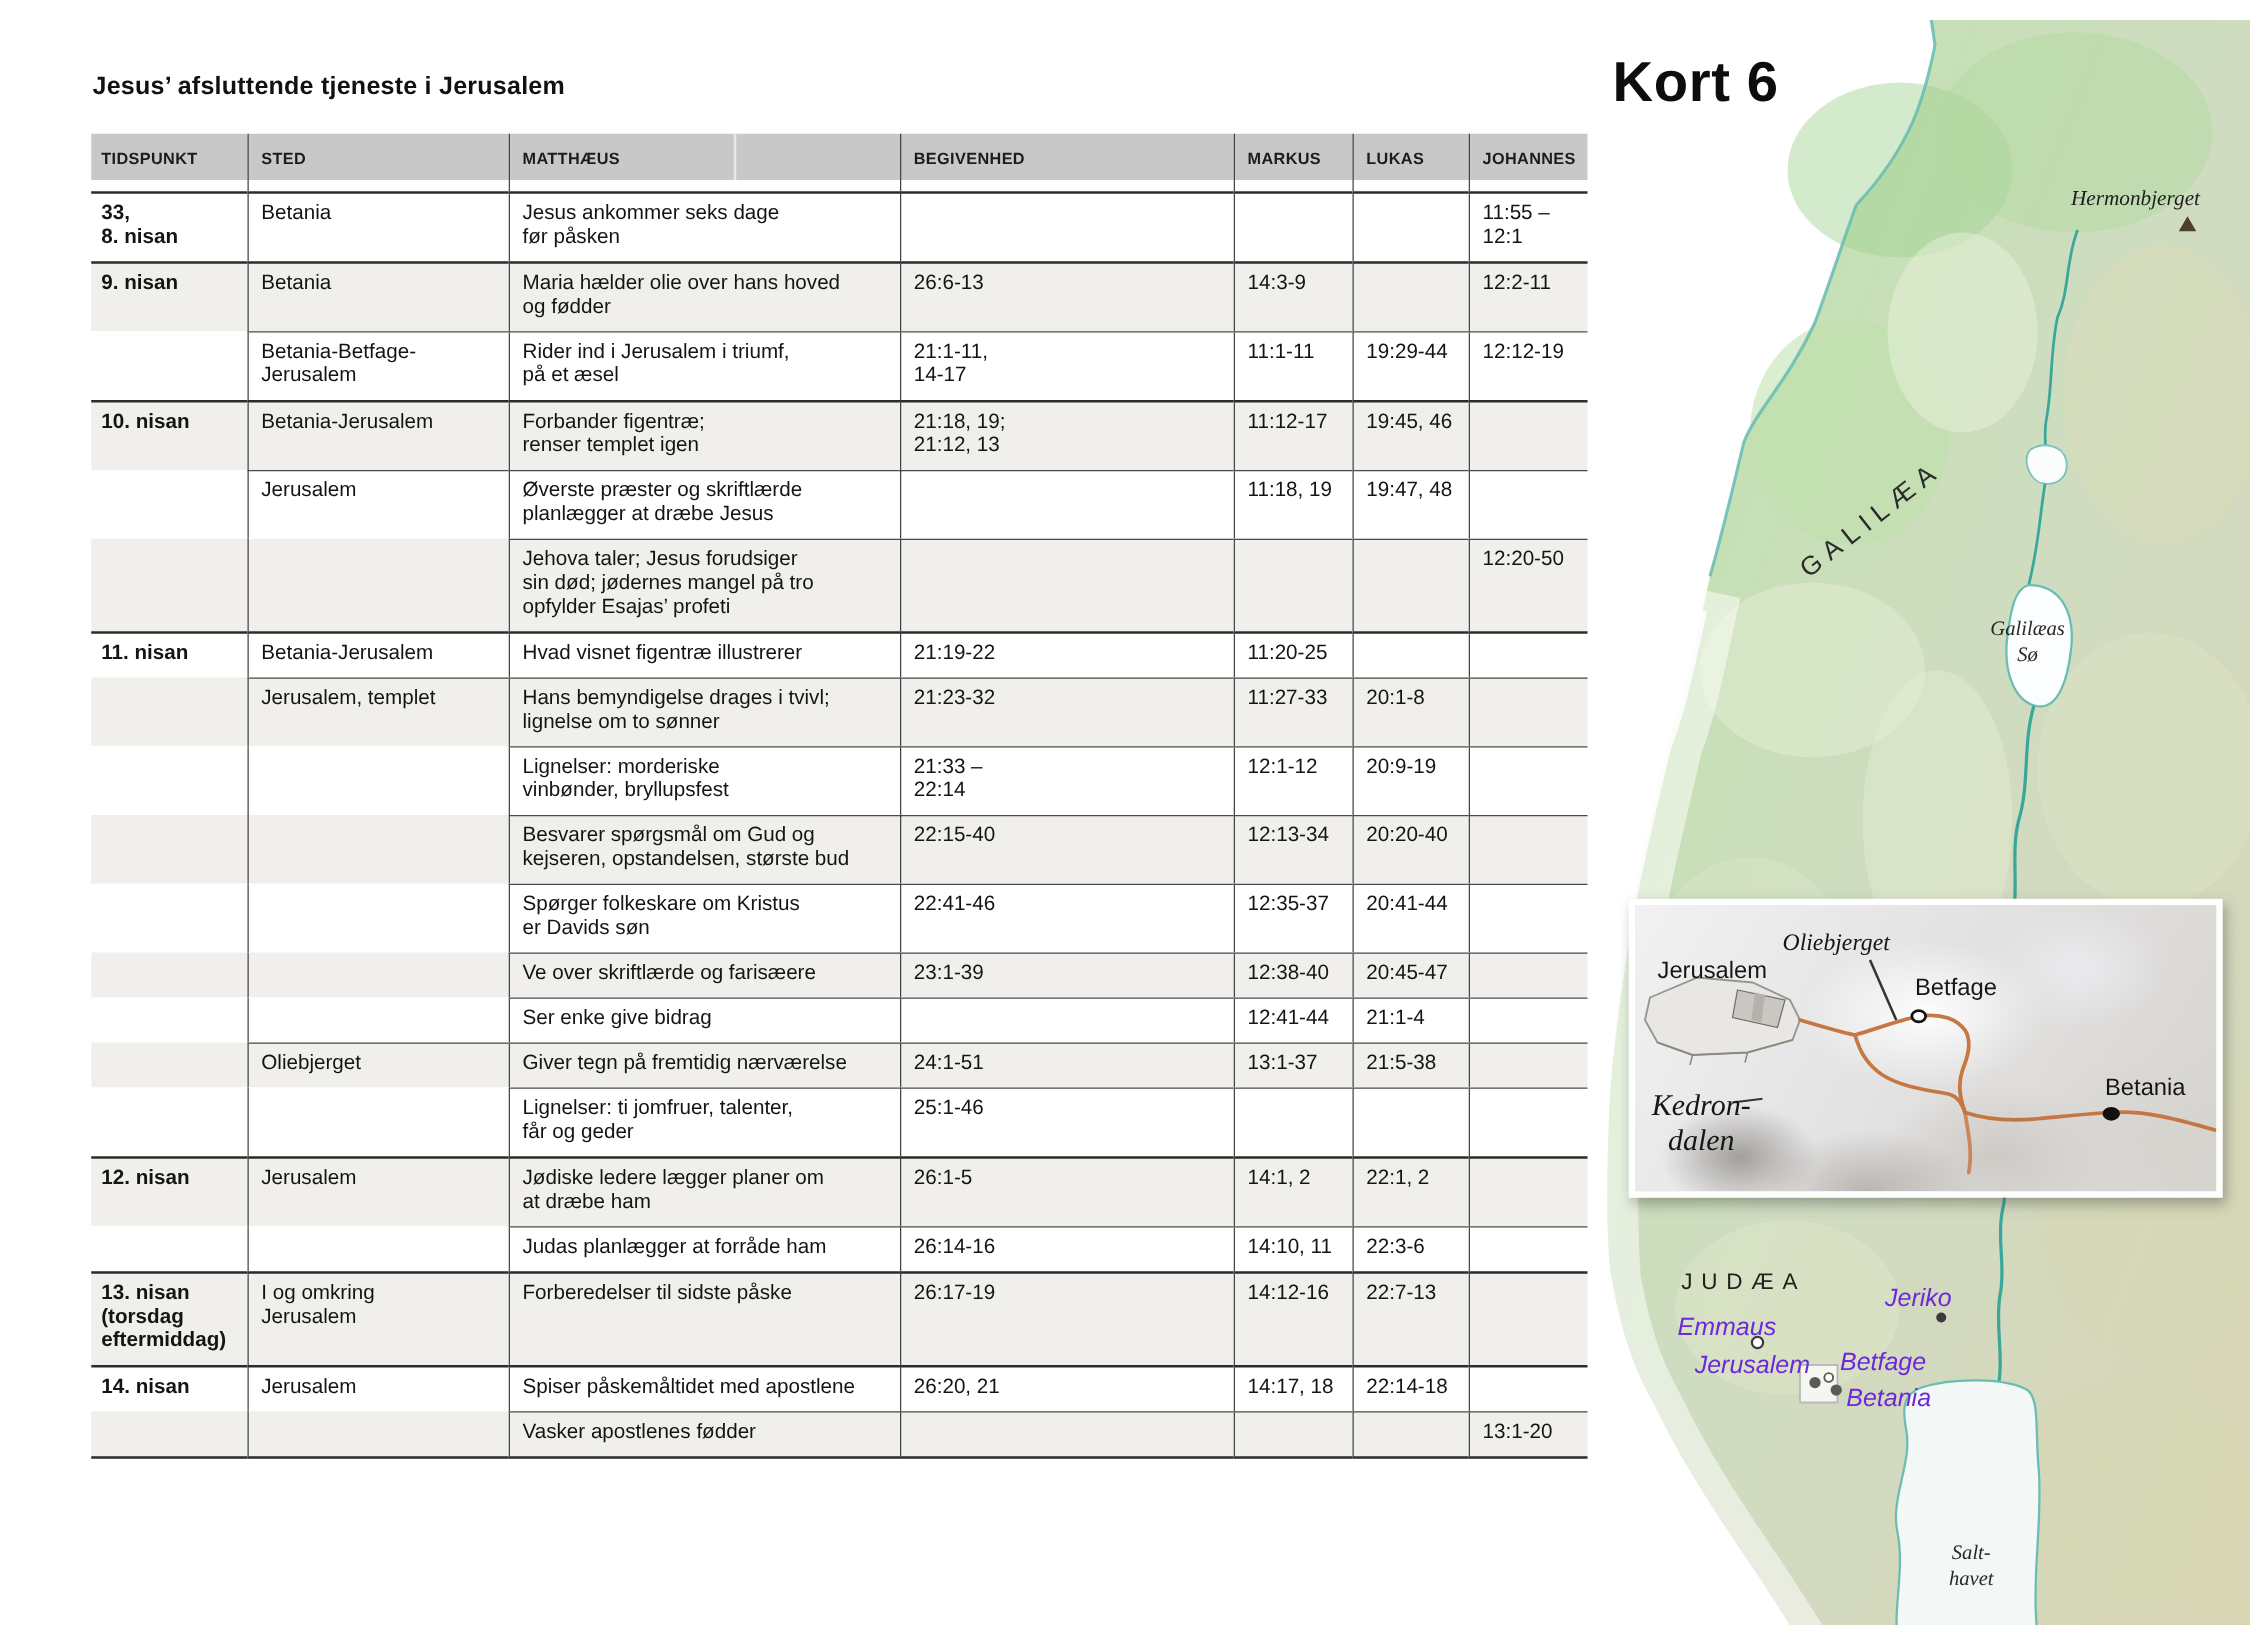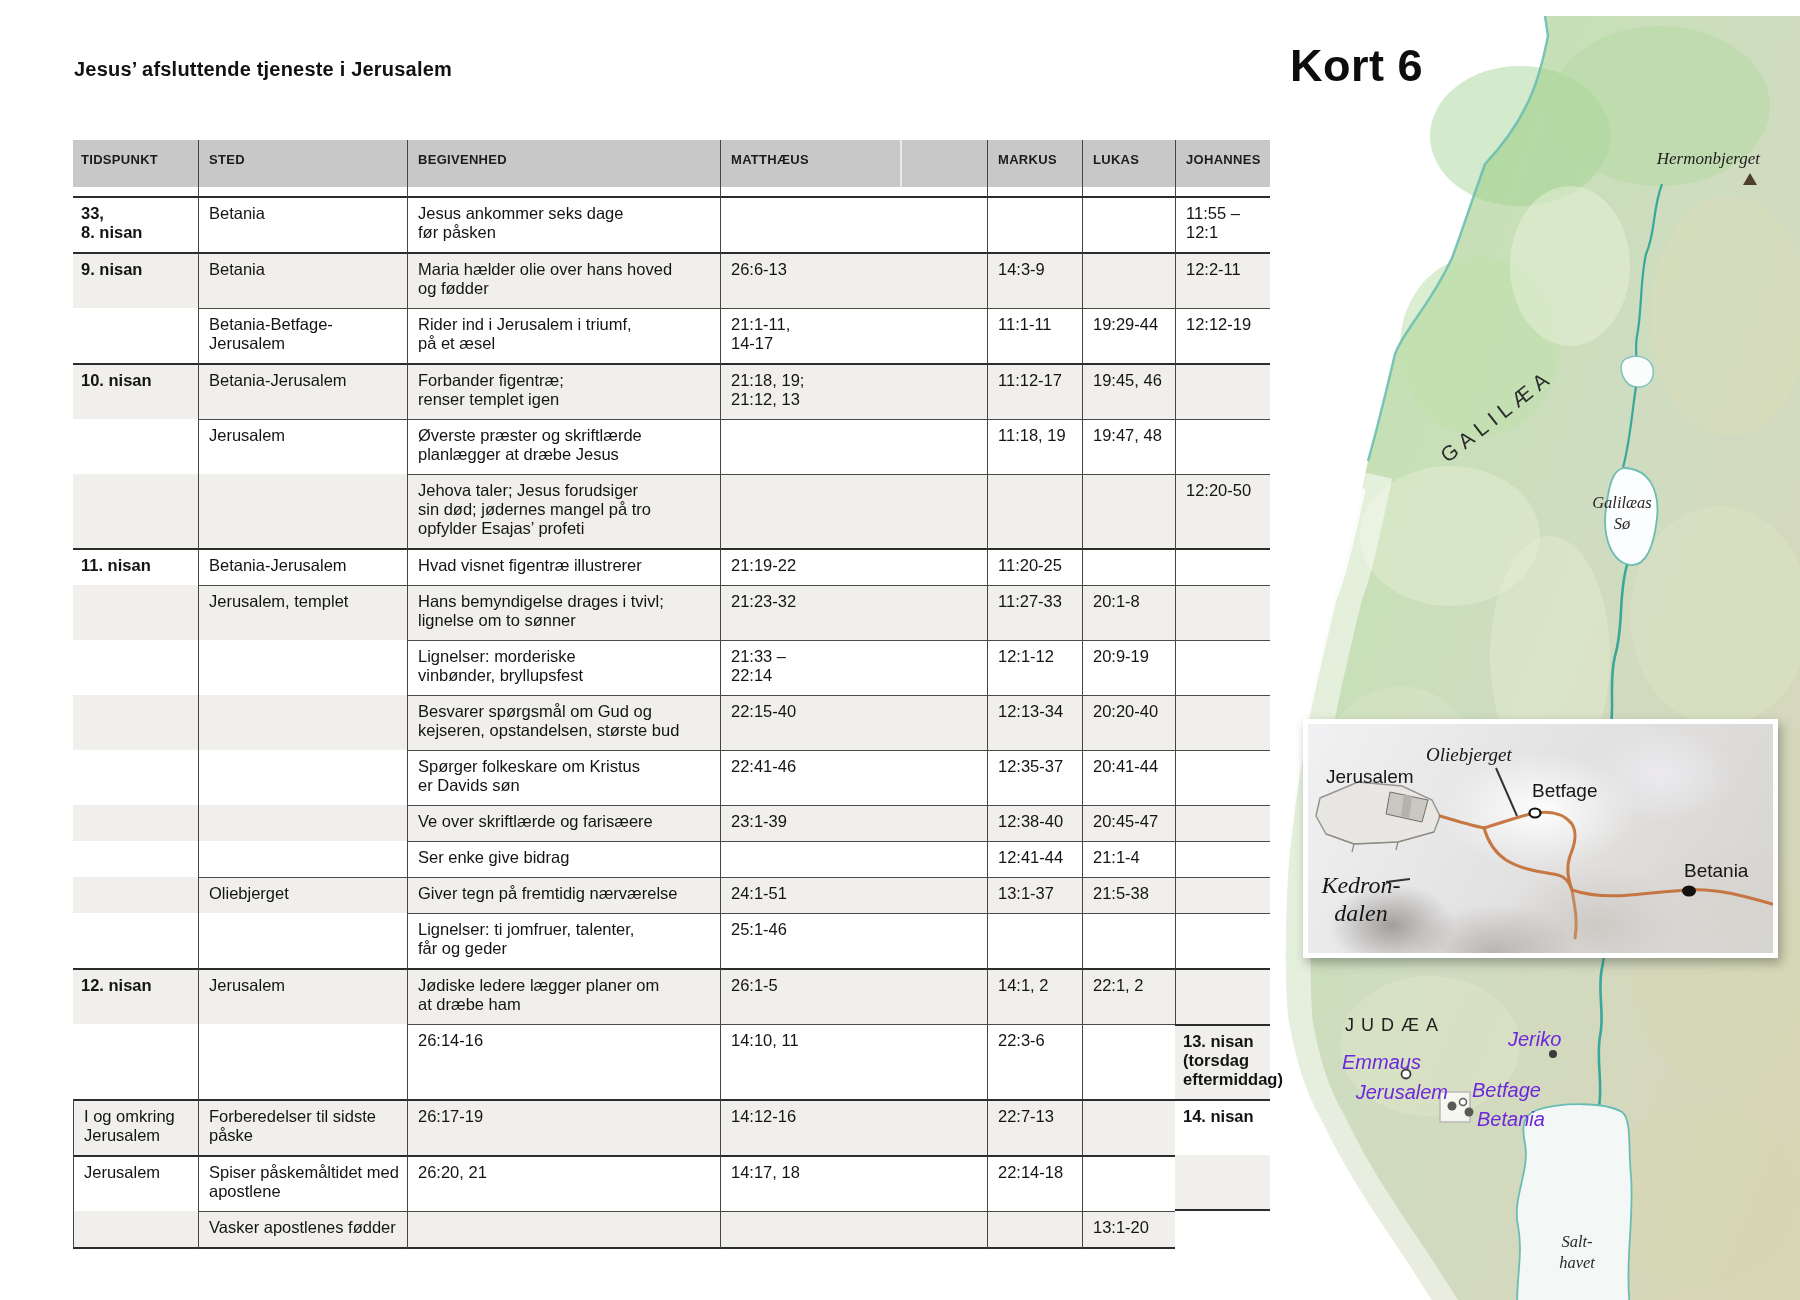--- a/index.html
+++ b/index.html
@@ -25,7 +25,7 @@
   }
   .hcell{
     background:#c8c8c8;color:#1c1c1c;font-size:13px;font-weight:700;
-    letter-spacing:.3px;padding:12px 4px 20px 10px;position:relative;margin-top:33px;
+    letter-spacing:.3px;padding:12px 4px 10px 10px;position:relative;
   }
   .hcell.c0{padding-left:8px;}
   .hcell.mat::after{ 

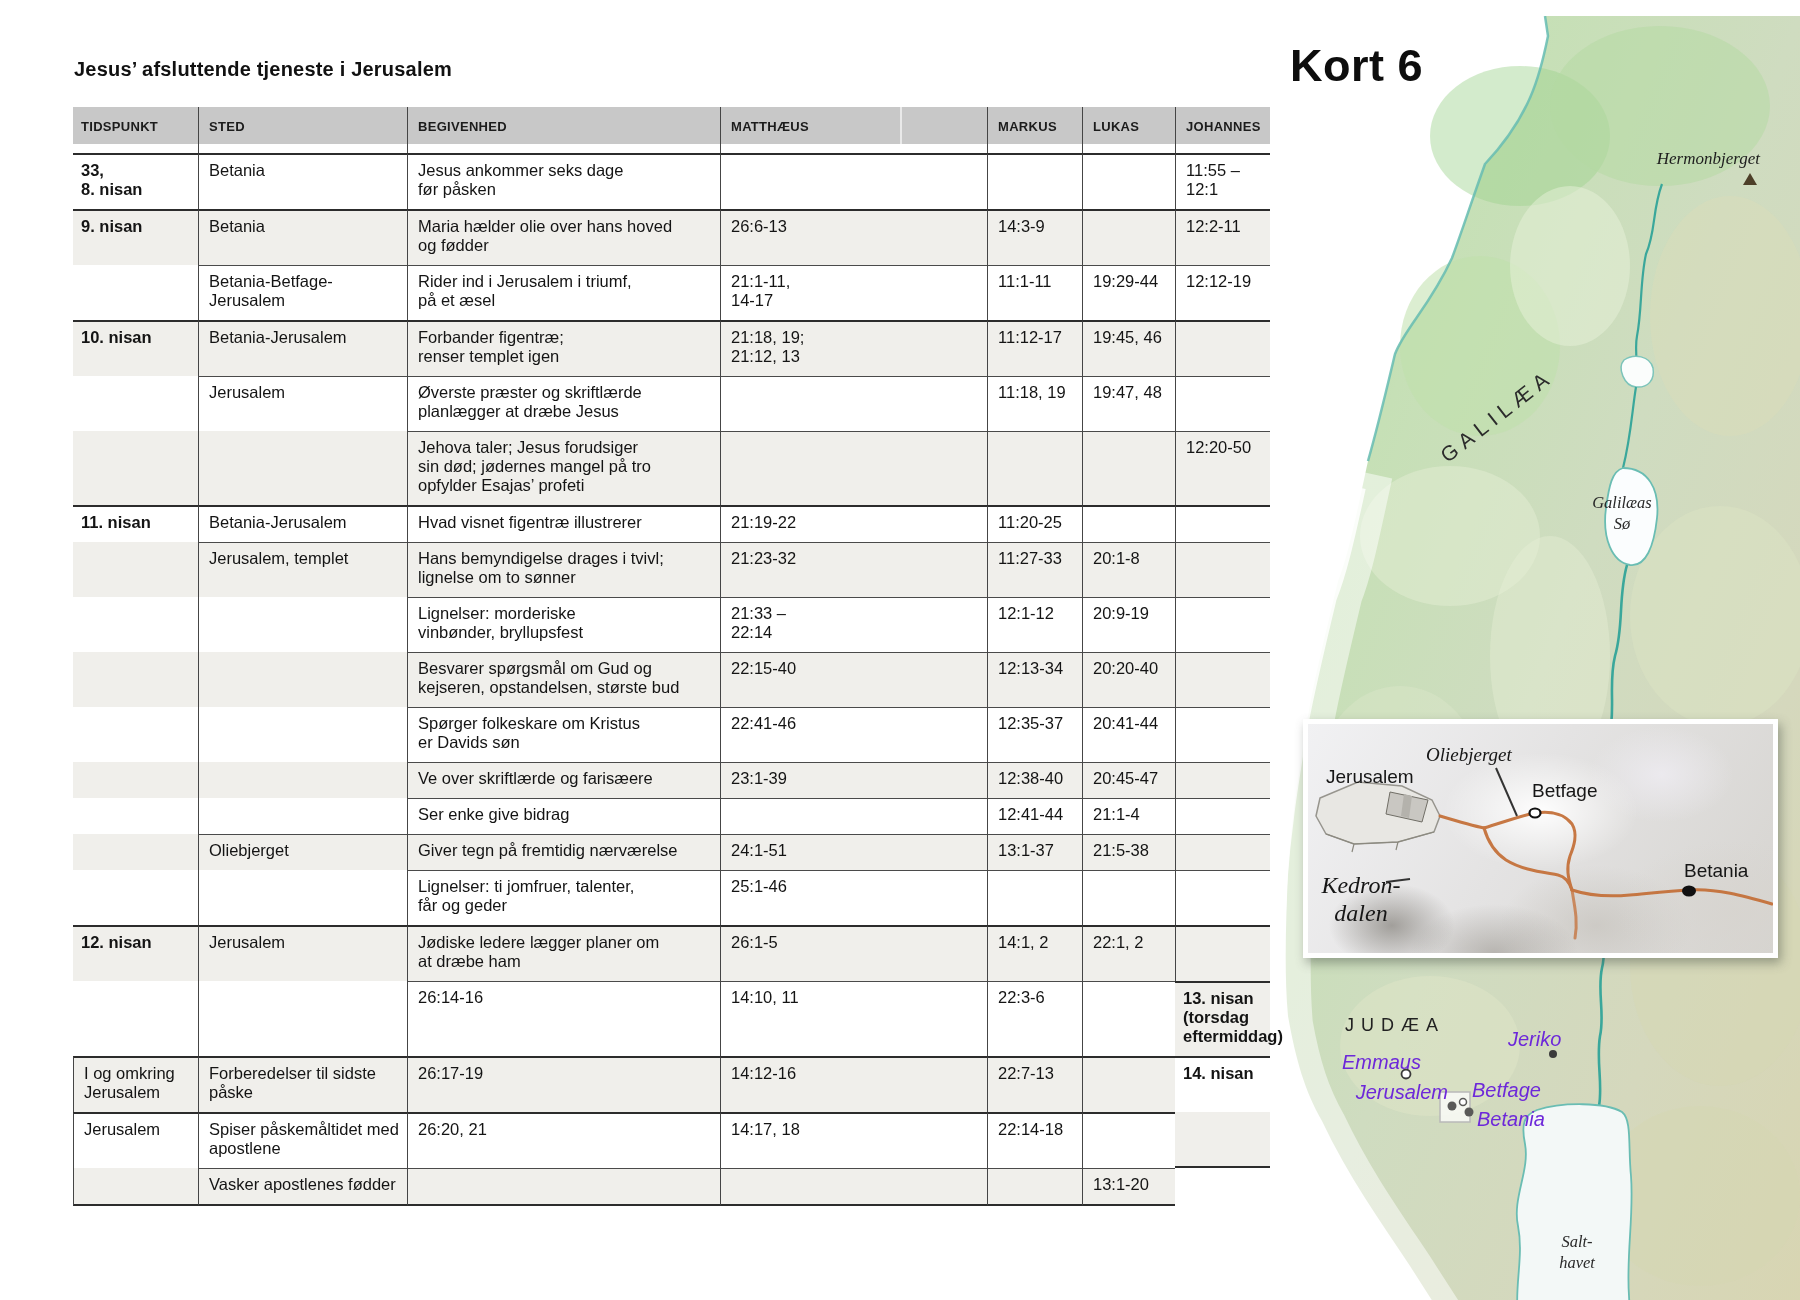--- a/index.html
+++ b/index.html
@@ -192,8 +192,8 @@
 <div class="tbl" id="tbl">
     <div class="hcell c0">TIDSPUNKT</div>
     <div class="hcell c1 vb">STED</div>
+    <div class="hcell c3 vb mat">MATTHÆUS</div>
     <div class="hcell c2 vb">BEGIVENHED</div>
-    <div class="hcell c3 vb mat">MATTHÆUS</div>
     <div class="hcell c4 vb">MARKUS</div>
     <div class="hcell c5 vb">LUKAS</div>
     <div class="hcell c6 vb">JOHANNES</div>

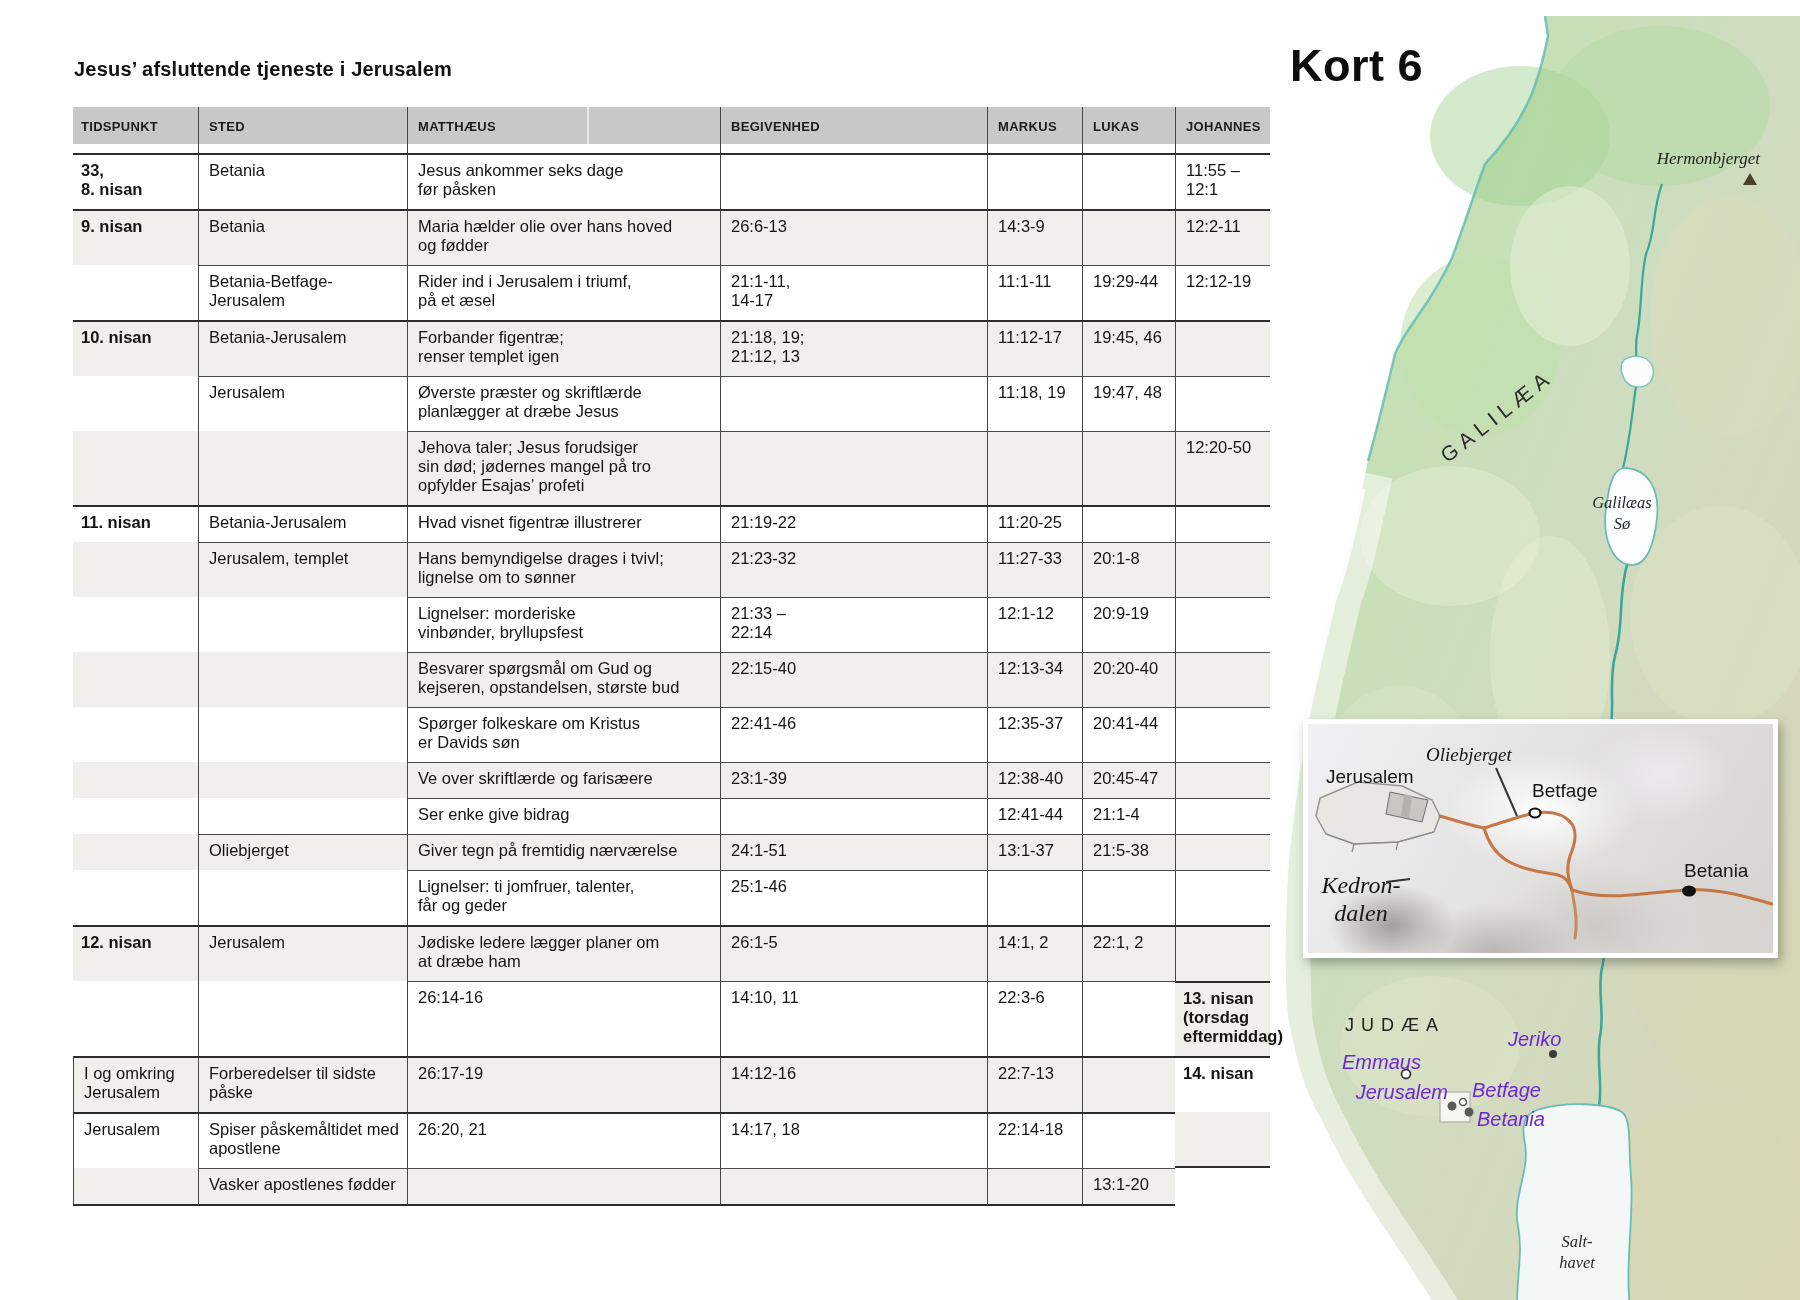--- a/index.html
+++ b/index.html
@@ -337,6 +337,7 @@
     <div class="cell c6 vb shade bt-strong"></div>
     <div class="cell c0"></div>
     <div class="cell c1 vb"></div>
+    <div class="cell c2 vb bt-mid">Judas planlægger at forråde ham</div>
     <div class="cell c3 vb bt-mid">26:14-16</div>
     <div class="cell c4 vb bt-mid">14:10, 11</div>
     <div class="cell c5 vb bt-mid">22:3-6</div>

